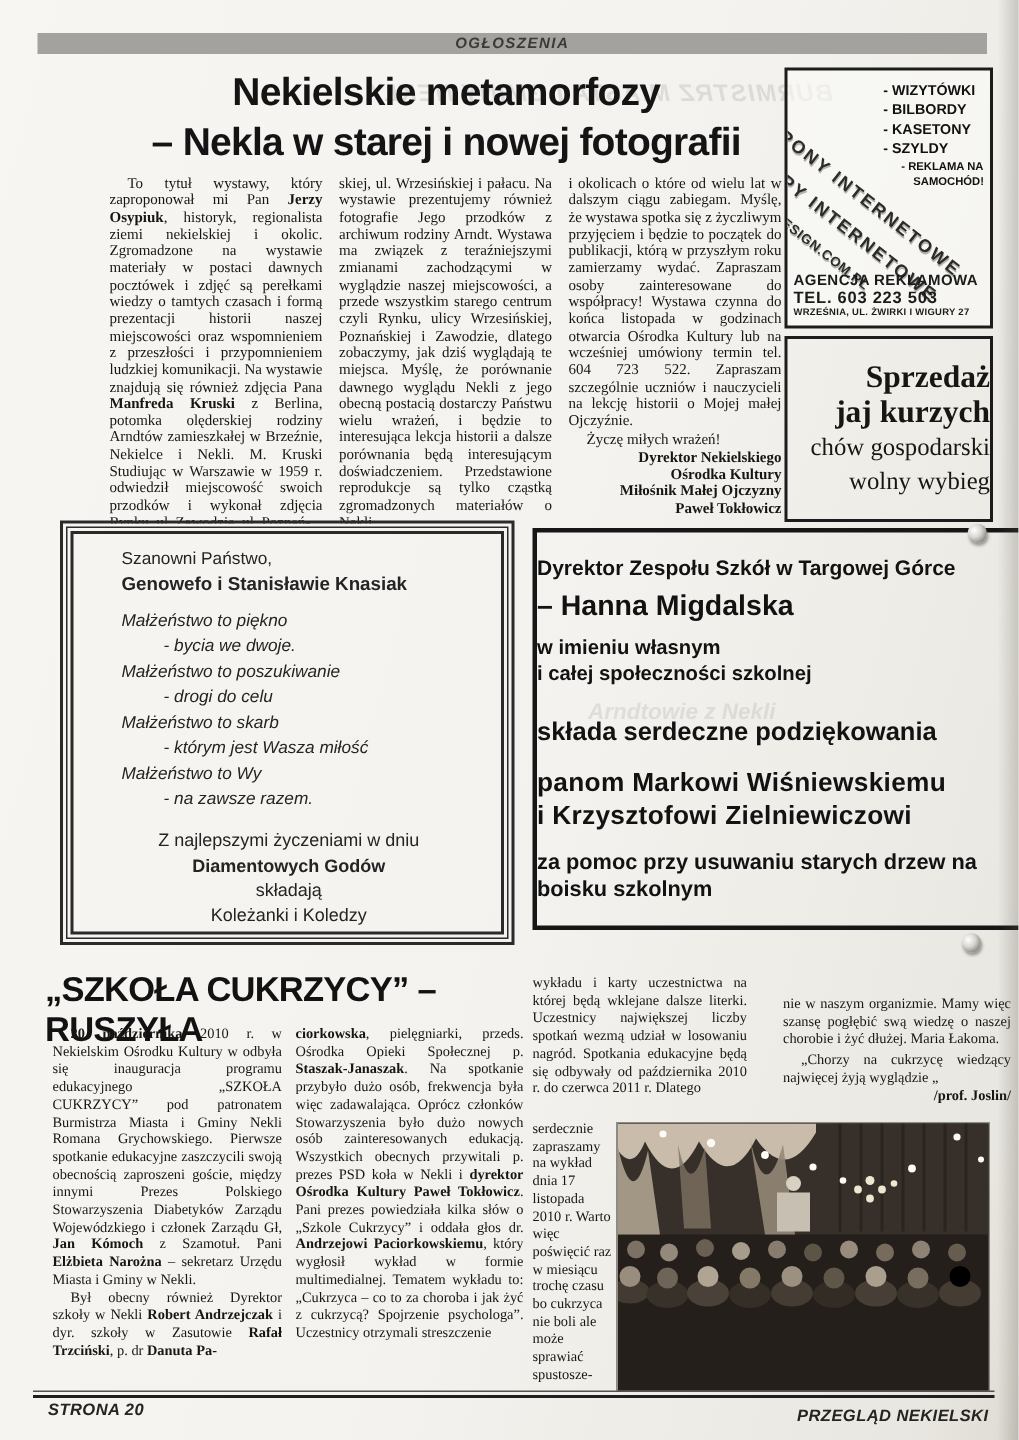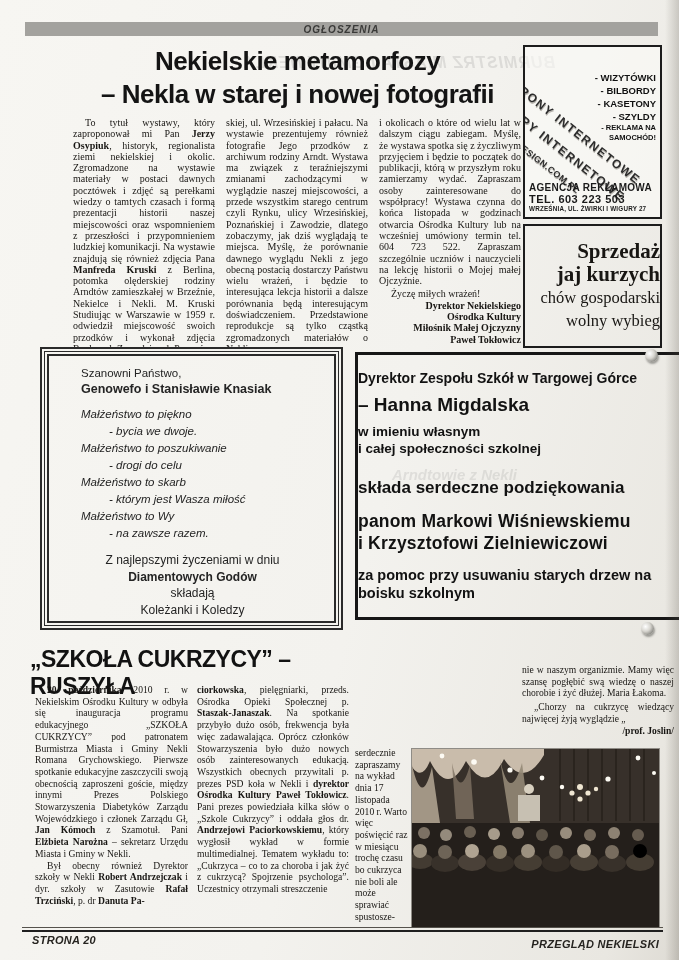--- a/index.html
+++ b/index.html
@@ -33,7 +33,7 @@
         font-family:"Liberation Sans", sans-serif;color:#2b2b2b;text-shadow:1px 1px 0 #b5b2ac;}
   .diag .d1{font-weight:900;font-size:12px;letter-spacing:1.5px;line-height:23px;}
   .diag .d3{font-weight:900;font-size:9px;letter-spacing:.5px;line-height:20px;}
-  .weblist{position:absolute;right:4px;top:24px;font:900 9.5px/13px "Liberation Sans", sans-serif;color:#111;text-align:right;}
+  .weblist{position:absolute;right:4px;top:7px;font:900 9.5px/13px "Liberation Sans", sans-serif;color:#111;text-align:left;}
   .weblist .small{font-size:7.5px;line-height:10px;}
   .weblist .i4{margin-left:12px;} .weblist .i5{margin-left:20px;}
   .agency{position:absolute;left:4px;bottom:5px;font-family:"Liberation Sans", sans-serif;color:#1a1a1a;}

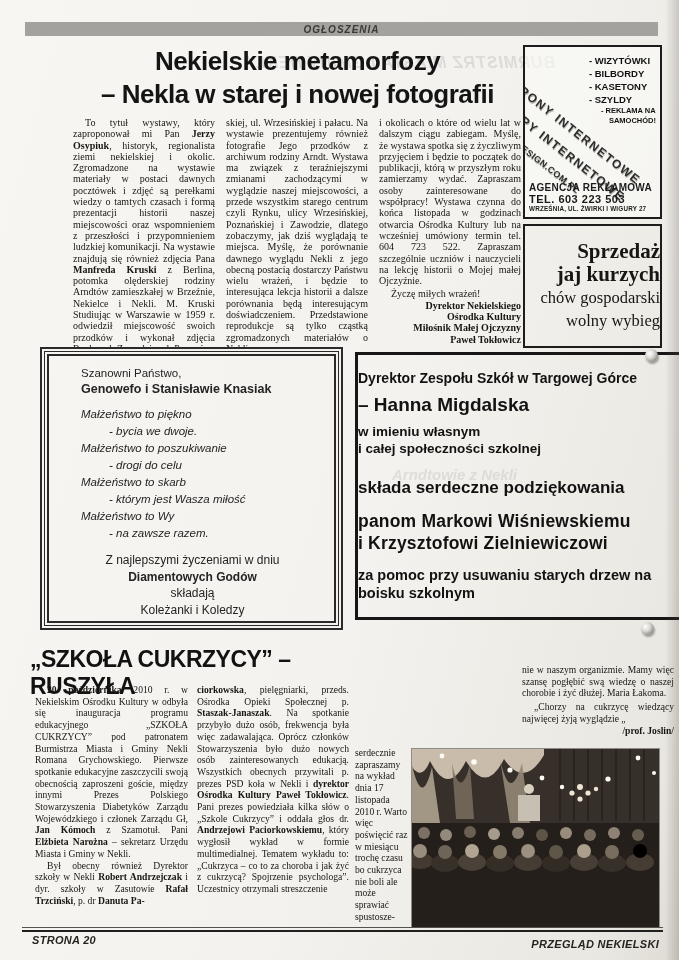--- a/index.html
+++ b/index.html
@@ -214,6 +214,9 @@
   </div>
 
   <div class="region-br">
+    <div class="bcol bc3a">
+      <p>wykładu i karty uczestnictwa na której będą wklejane dalsze literki. Uczestnicy największej liczby spotkań wezmą udział w losowaniu nagród. Spotkania edukacyjne będą się odbywały od października 2010 r. do czerwca 2011 r. Dlatego</p>
+    </div>
     <div class="bcol bc3b">
       <p>serdecznie zapraszamy na wykład dnia 17 listopada 2010 r. Warto więc poświęcić raz w miesiącu trochę czasu bo cukrzyca nie boli ale może sprawiać spustosze-</p>
     </div>

